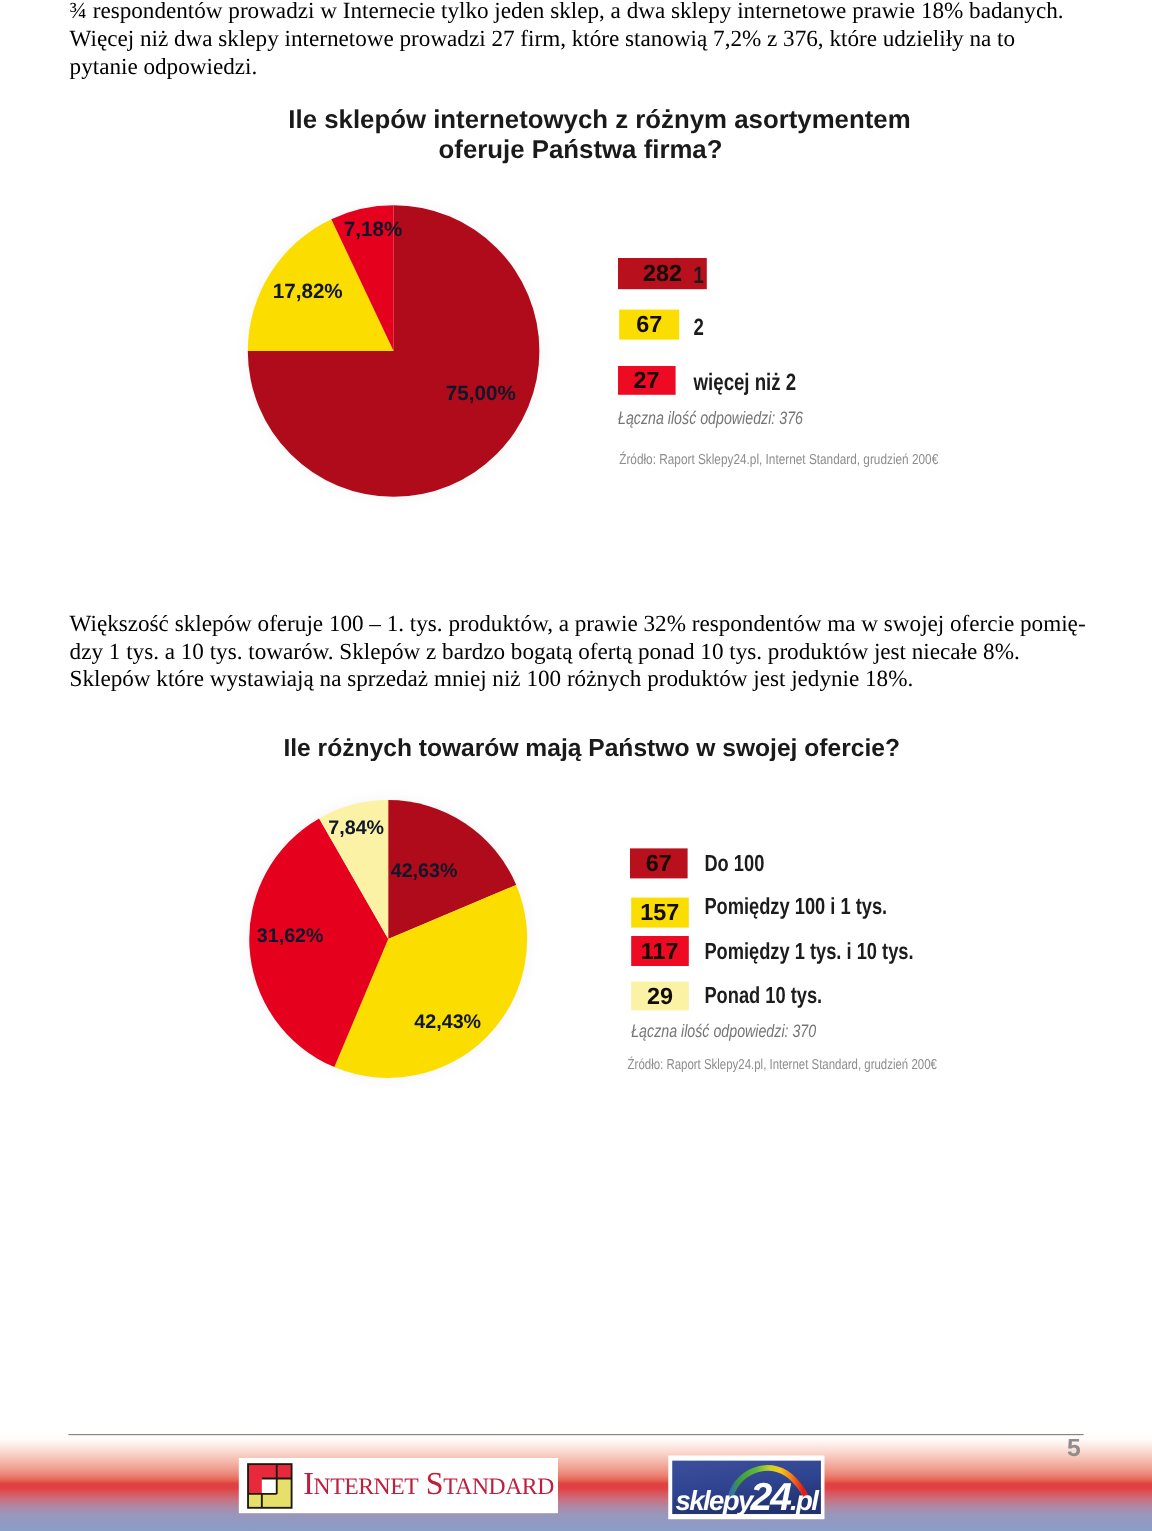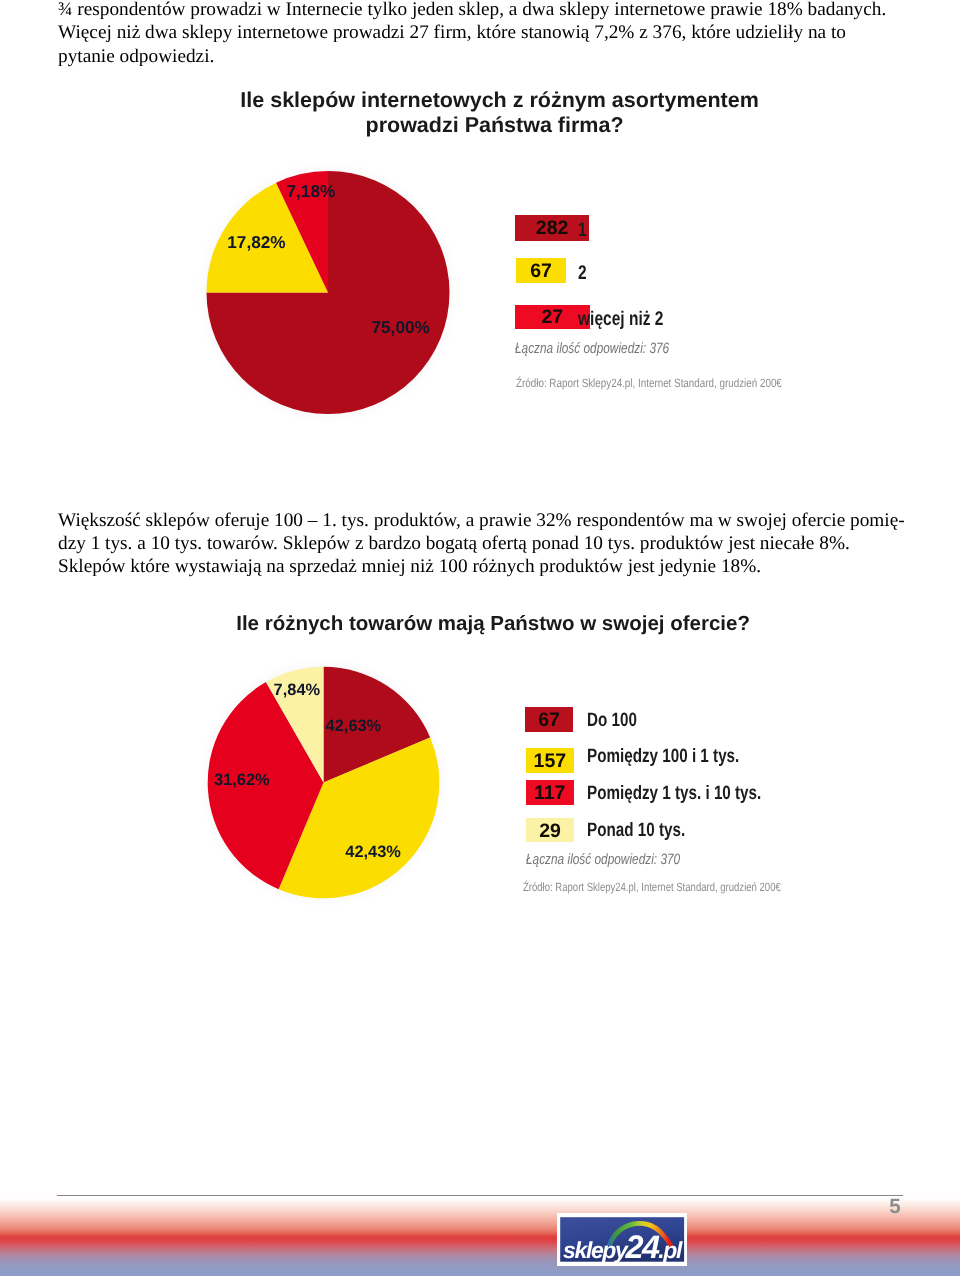--- a/index.html
+++ b/index.html
@@ -46,7 +46,7 @@
 
   <div class="chart-1">
     <div class="chart-title" style="left:240.3px;top:88.2px;font-size:21.5px;line-height:25px">Ile sklepów internetowych z różnym asortymentem</div>
-    <div class="chart-title" style="left:365.5px;top:113.4px;font-size:21.5px;line-height:25px">prowadzi Państwa firma?</div>
+    <div class="chart-title" style="left:365.5px;top:113.4px;font-size:21.5px;line-height:25px">oferuje Państwa firma?</div>
 
     <svg class="pie-wrap" style="left:190px;top:154px" width="280" height="280" viewBox="0 0 280 280">
       <defs>

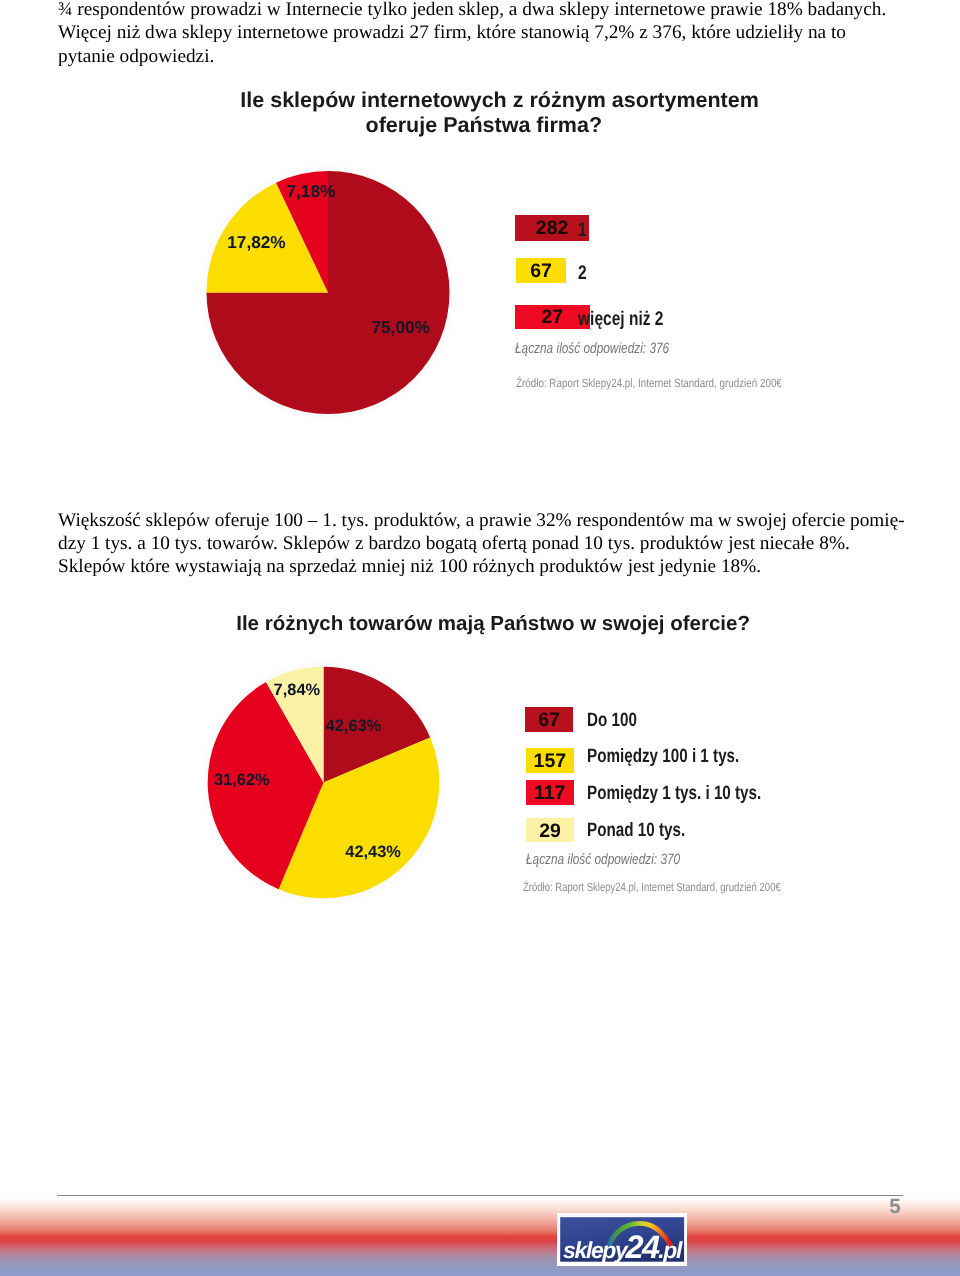--- a/index.html
+++ b/index.html
@@ -73,7 +73,7 @@
     <div class="legend-box" style="left:515.8px;top:258.1px;width:50.6px;height:25.3px;background:#fcdd00;line-height:27.3px">67</div>
     <div class="legend-label" style="left:577.5px;top:262px;font-size:19.8px">2</div>
 
-    <div class="legend-box" style="left:514.8px;top:304.5px;width:75px;height:24.6px;background:#ed0a22;line-height:25.5px">27</div>
+    <div class="legend-box" style="left:514.8px;top:304.5px;width:48px;height:24.6px;background:#ed0a22;line-height:25.5px">27</div>
     <div class="legend-label" style="left:577.5px;top:308px;font-size:19.8px">więcej niż 2</div>
 
     <div class="meta-total" style="left:515.3px;top:340.2px;font-size:15px">Łączna ilość odpowiedzi: 376</div>

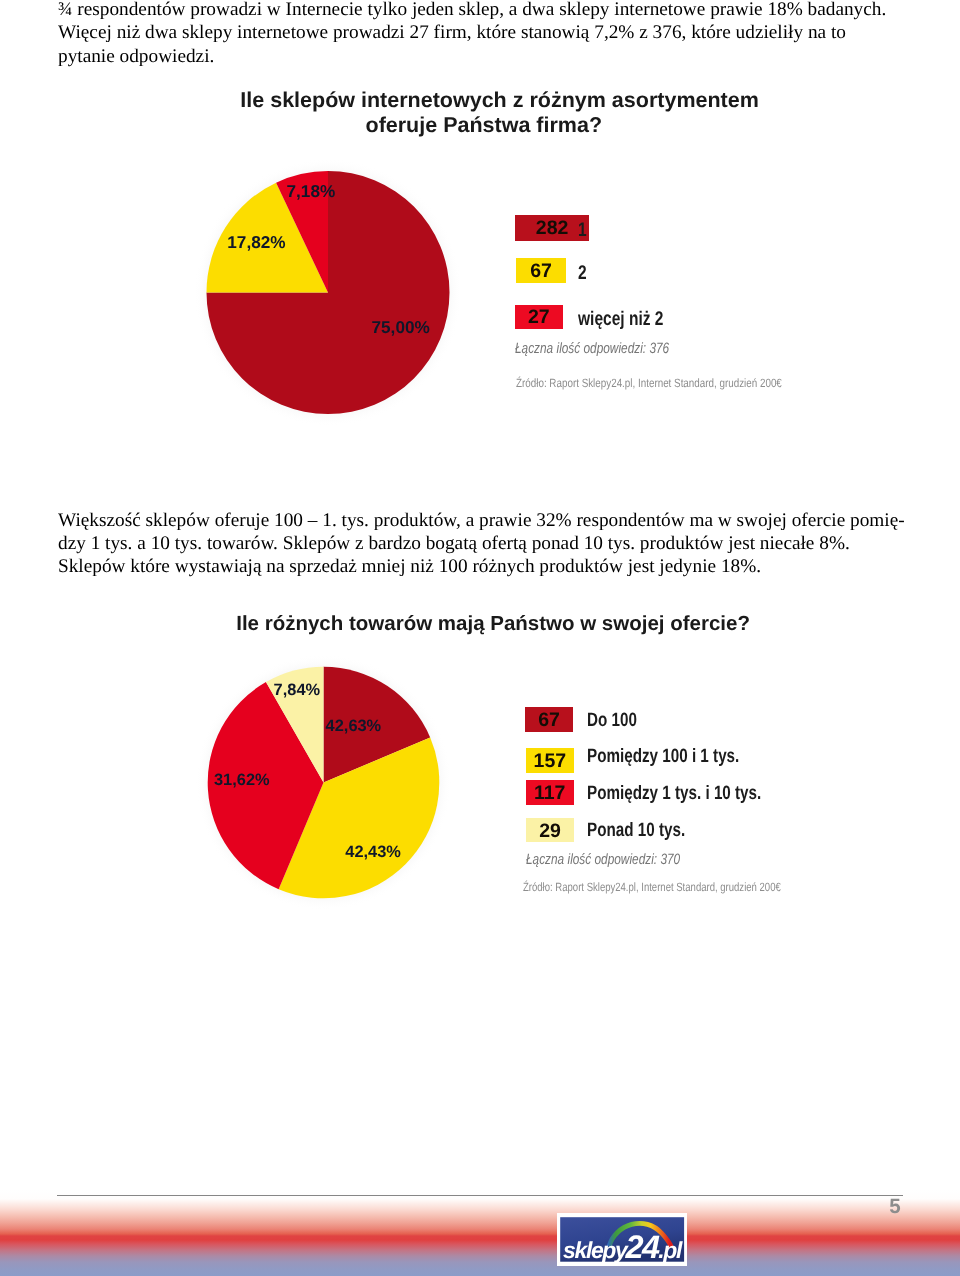--- a/index.html
+++ b/index.html
@@ -134,6 +134,23 @@
   <div class="rule" style="left:57px;top:1195px;width:846px"></div>
   <div class="pageno" style="left:889.2px;top:1194.5px;font-size:20.6px">5</div>
 
+  <div class="logo-box" style="left:199px;top:1215px;width:266px;height:46px">
+    <svg width="266" height="46" viewBox="0 0 266 46">
+      <g>
+        <rect x="7.7" y="5.1" width="36.3" height="36.4" fill="#fff"></rect>
+        <path d="M7.7 5.1 H44 V17.1 H19.2 V29.9 H7.7 Z" fill="#e8293c"></path>
+        <path d="M31.6 17.1 H44 V41.5 H7.7 V29.9 H31.6 Z" fill="#e6e06a"></path>
+        <g stroke="#1c1a0e" stroke-width="1.55" fill="none">
+          <rect x="7.7" y="5.1" width="36.3" height="36.4"></rect>
+          <path d="M31.6 5.1 V29.9"></path>
+          <path d="M19.2 29.9 V41.5"></path>
+          <path d="M19.2 17.1 H44"></path>
+          <path d="M7.7 29.9 H31.6"></path>
+        </g>
+      </g>
+      <text x="53.8" y="29.8" font-family="Liberation Serif,serif" font-size="26.6" fill="#bf1e3c" letter-spacing="-0.35">I<tspan font-size="19.7">NTERNET</tspan> S<tspan font-size="19.7">TANDARD</tspan></text>
+    </svg>
+  </div>
 
   <div class="logo-box" style="left:557px;top:1213px;width:130px;height:53px">
     <svg width="130" height="53" viewBox="0 0 130 53">

